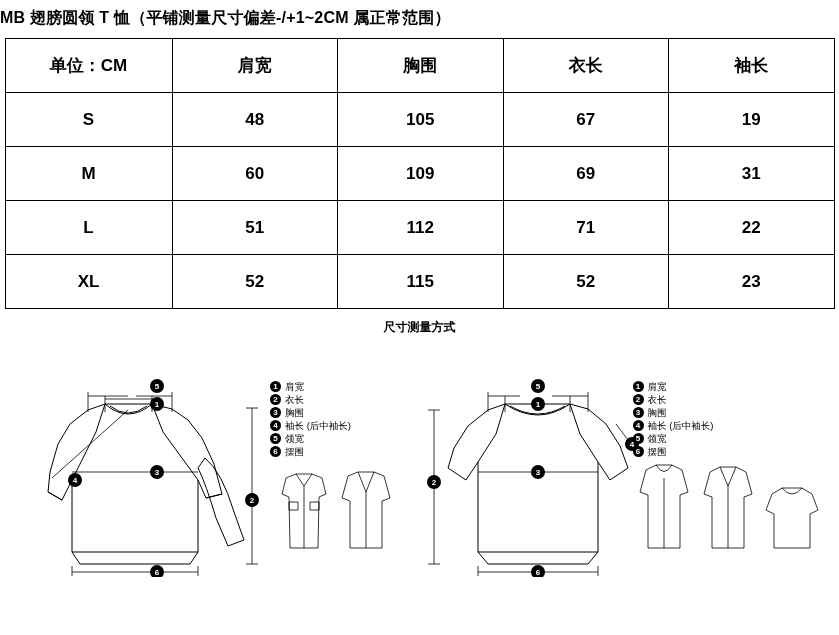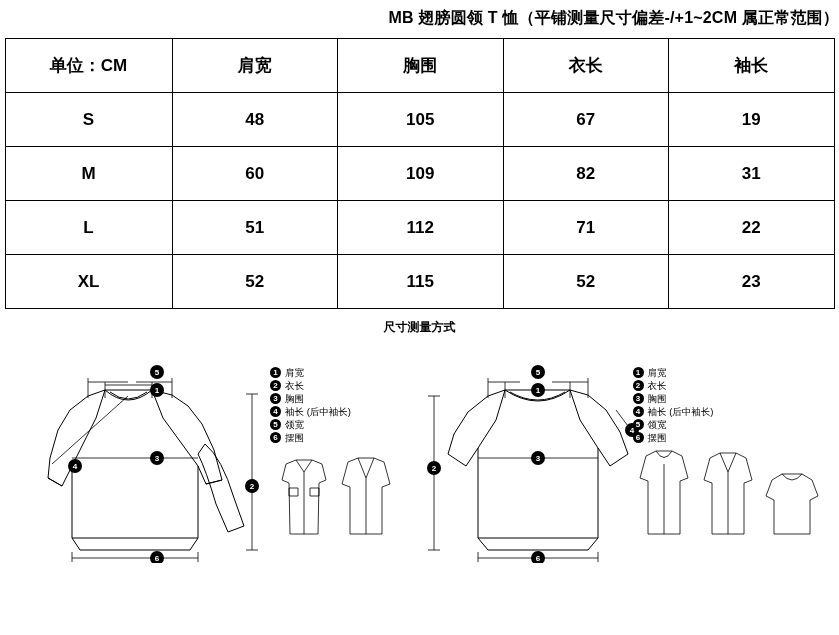--- a/index.html
+++ b/index.html
@@ -20,7 +20,7 @@
     height: 635px;
   }
   .title {
-    text-align: right;
+    text-align: left;
     font-size: 16px;
     font-weight: bold;
     padding-top: 8px;

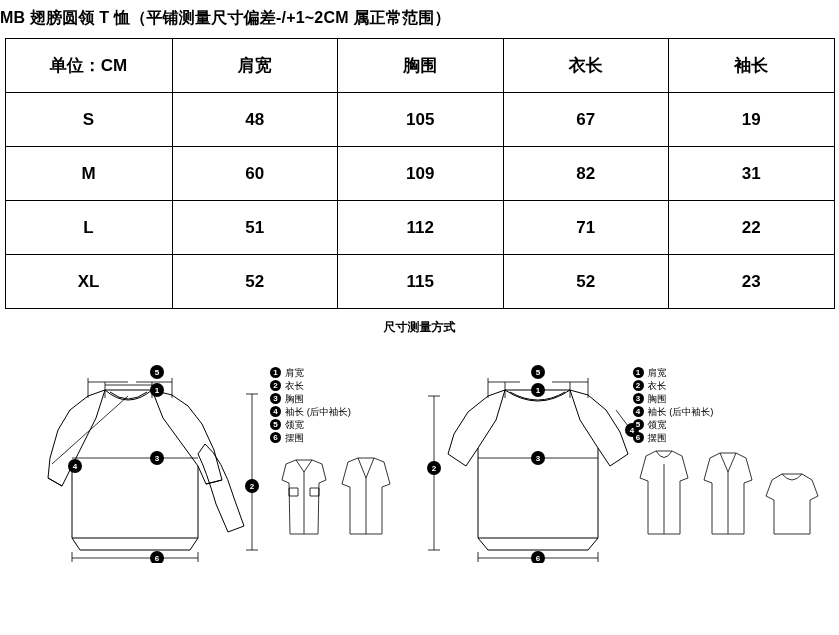--- a/index.html
+++ b/index.html
@@ -127,7 +127,7 @@
         <td class="first-col">M</td>
         <td>60</td>
         <td>109</td>
-        <td>82</td>
+        <td>69</td>
         <td>31</td>
       </tr>
       <tr>

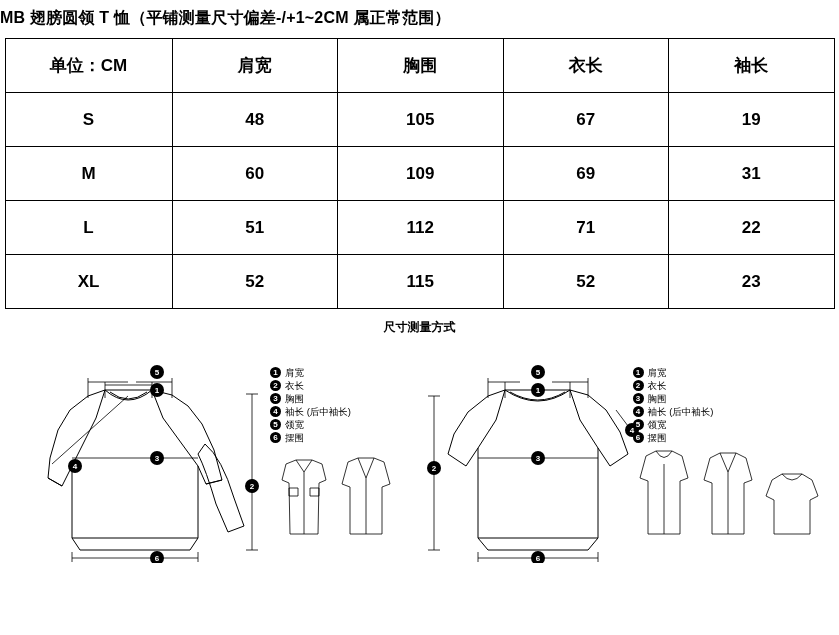--- a/index.html
+++ b/index.html
@@ -53,7 +53,7 @@
     font-size: 12px;
     font-weight: bold;
     margin-top: 10px;
-    margin-bottom: 2px;
+    margin-bottom: 16px;
   }
   .diagrams {
     display: flex;

